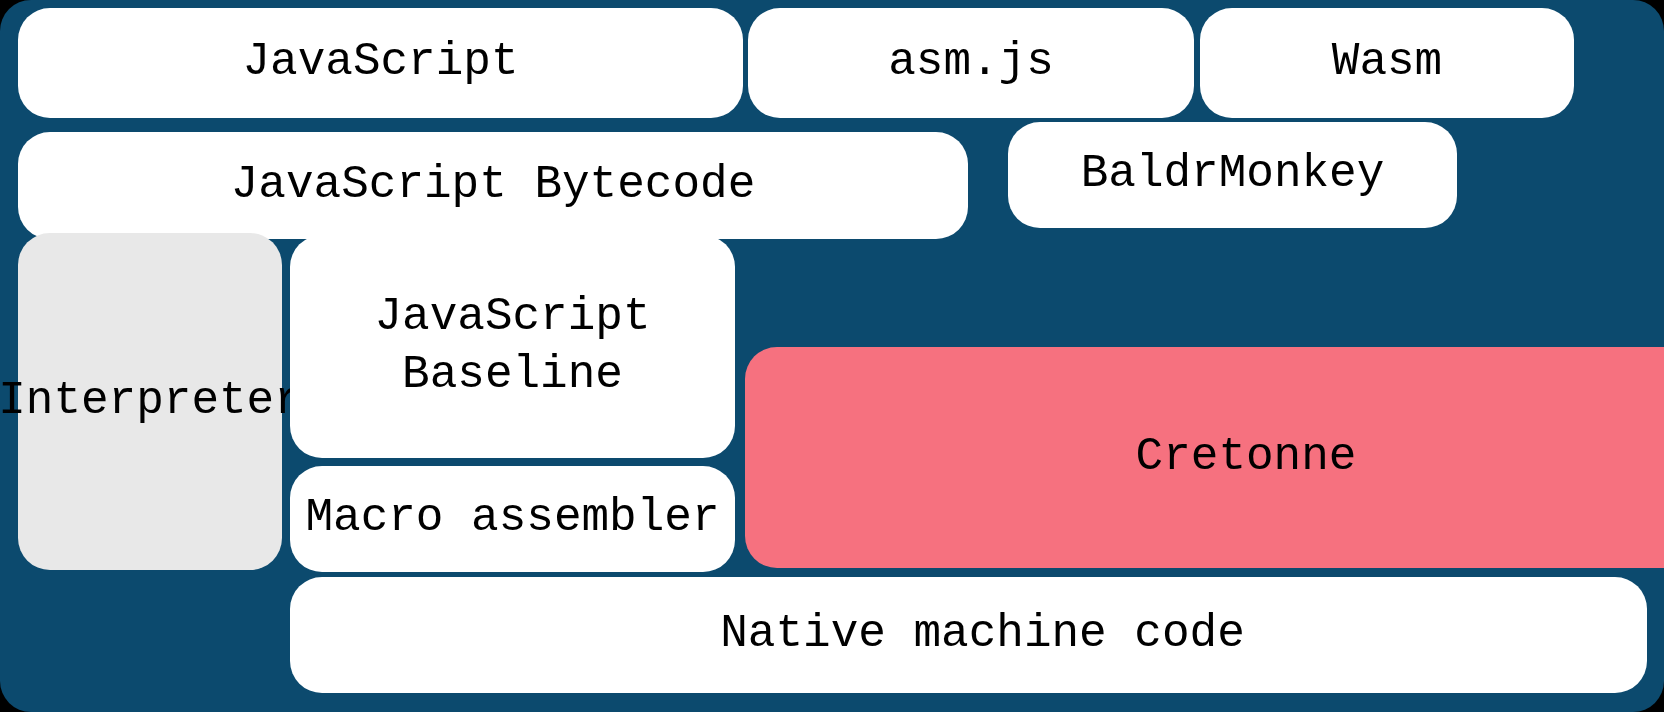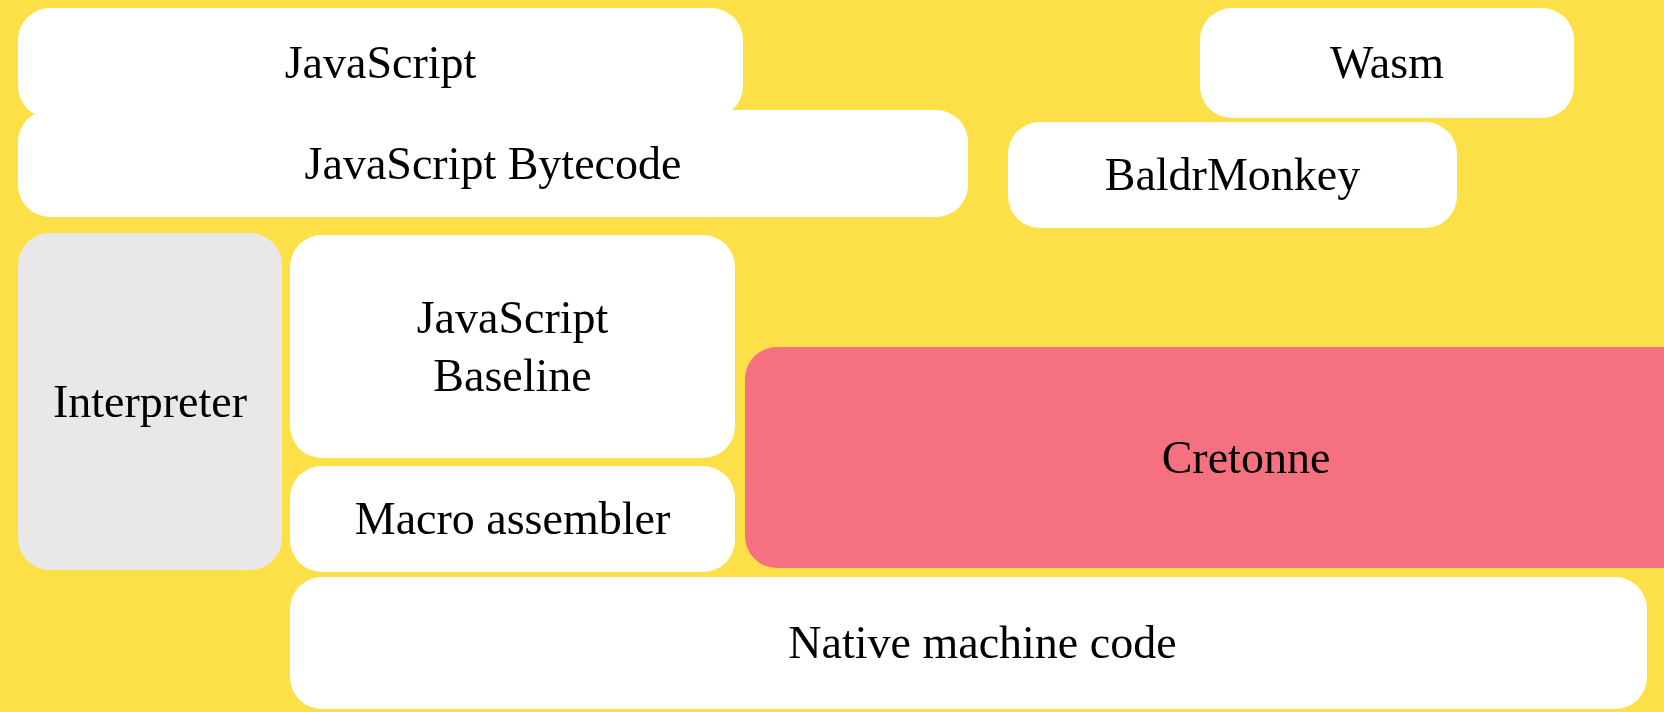--- a/index.html
+++ b/index.html
@@ -11,9 +11,10 @@
     position: relative;
     width: 1664px;
     height: 712px;
-    background: #fde047;
+    background: #0c4a6e;
     overflow: hidden;
-    font-family: Liberation Serif, serif;
+    font-family: Liberation Mono, monospace;
+    border-radius: 31px;
   }
   .box {
     position: absolute;

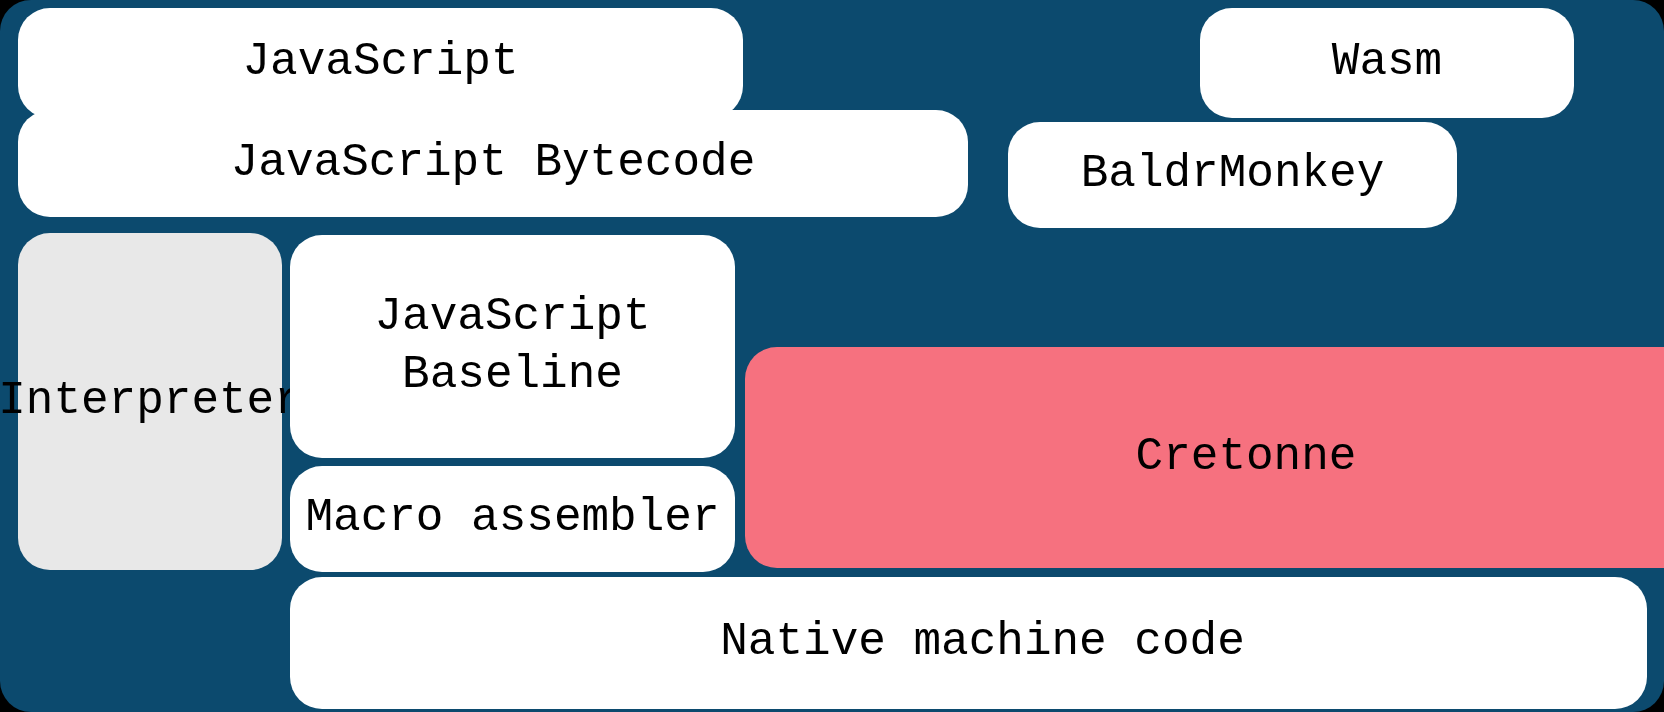--- a/index.html
+++ b/index.html
@@ -57,6 +57,9 @@
     <span class="label">JavaScript</span>
   </div>
 
+  <div class="box b-asmjs" style="background-color: rgb(255, 255, 255);">
+    <span class="label">asm.js</span>
+  </div>
 
   <div class="box b-wasm" style="background-color: rgb(255, 255, 255);">
     <span class="label">Wasm</span>

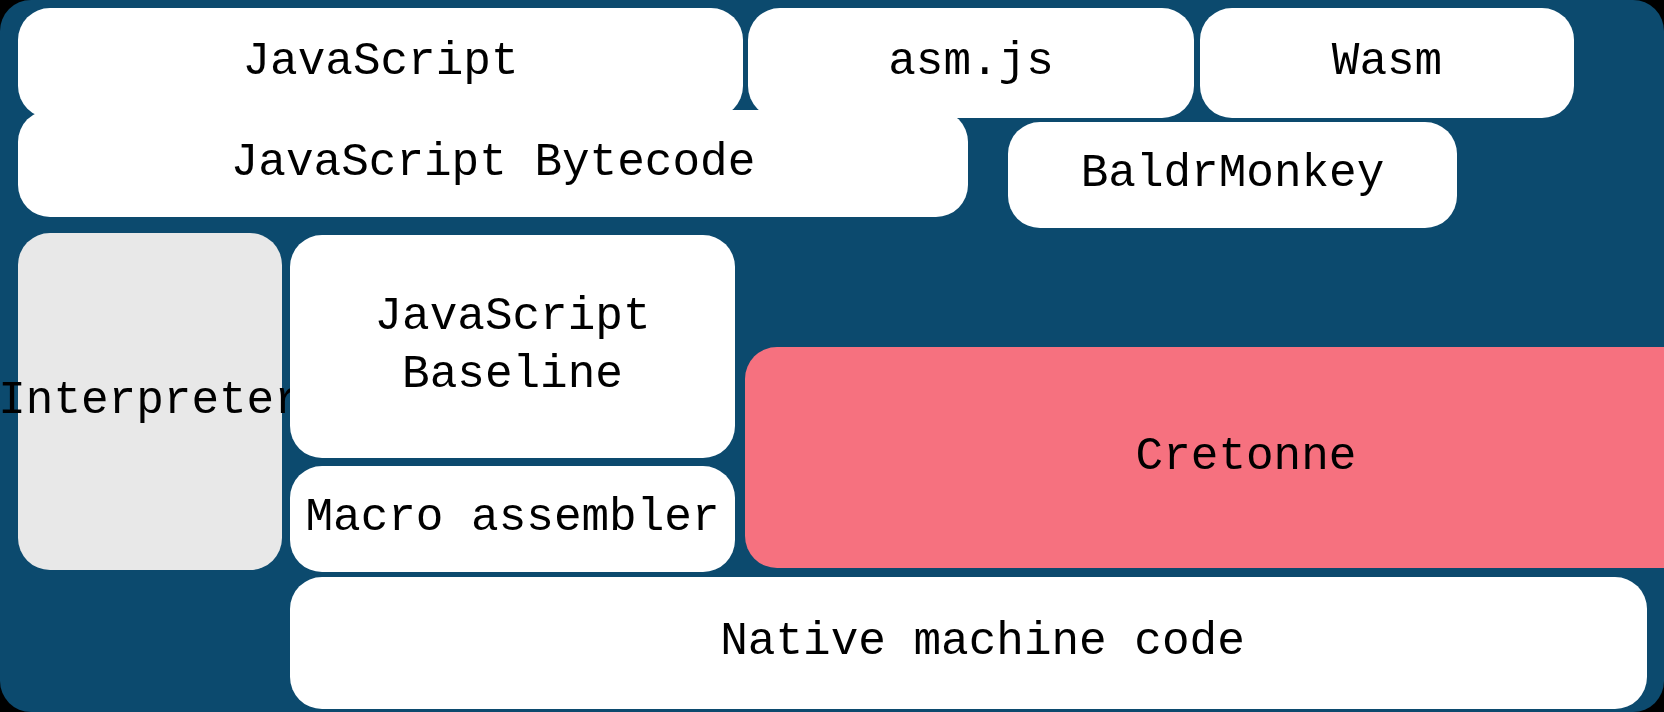--- a/index.html
+++ b/index.html
@@ -37,7 +37,7 @@
   .b-asmjs        { left: 748px;  top: 8px;   width: 446px;  height: 110px; }
   .b-wasm         { left: 1200px; top: 8px;   width: 374px;  height: 110px; }
   
-  .b-bytecode     { left: 18px;   top: 110px; width: 950px;  height: 107px; }
+  .b-bytecode     { left: 18px;   top: 132px; width: 950px;  height: 107px; }
   .b-baldrmonkey  { left: 973px;  top: 122px; width: 449px;  height: 106px; }
   
   .b-interpreter  { left: 18px;   top: 233px; width: 264px;  height: 337px; }

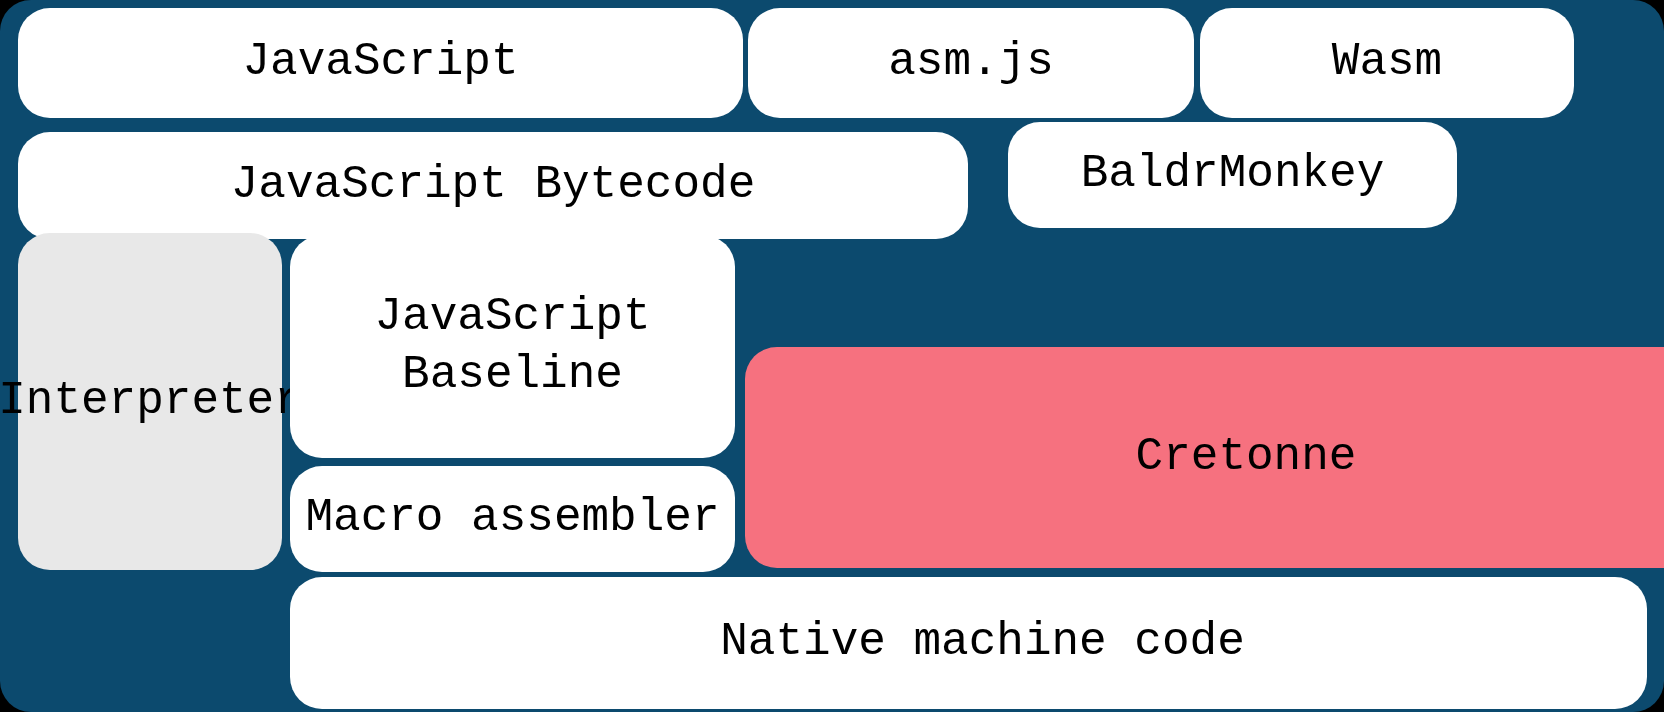--- a/index.html
+++ b/index.html
@@ -46,7 +46,7 @@
   .b-macro        { left: 290px;  top: 466px; width: 445px;  height: 106px; }
   .b-cretonne     { left: 745px;  top: 347px; width: 1002px;  height: 221px; }
   
-  .b-native       { left: 290px;  top: 577px; width: 1357px; height: 132px; padding-left: 28px; }
+  .b-native       { left: 290px;  top: 577px; width: 1357px; height: 116px; padding-left: 28px; }
 </style>
 </head>
 <body>

